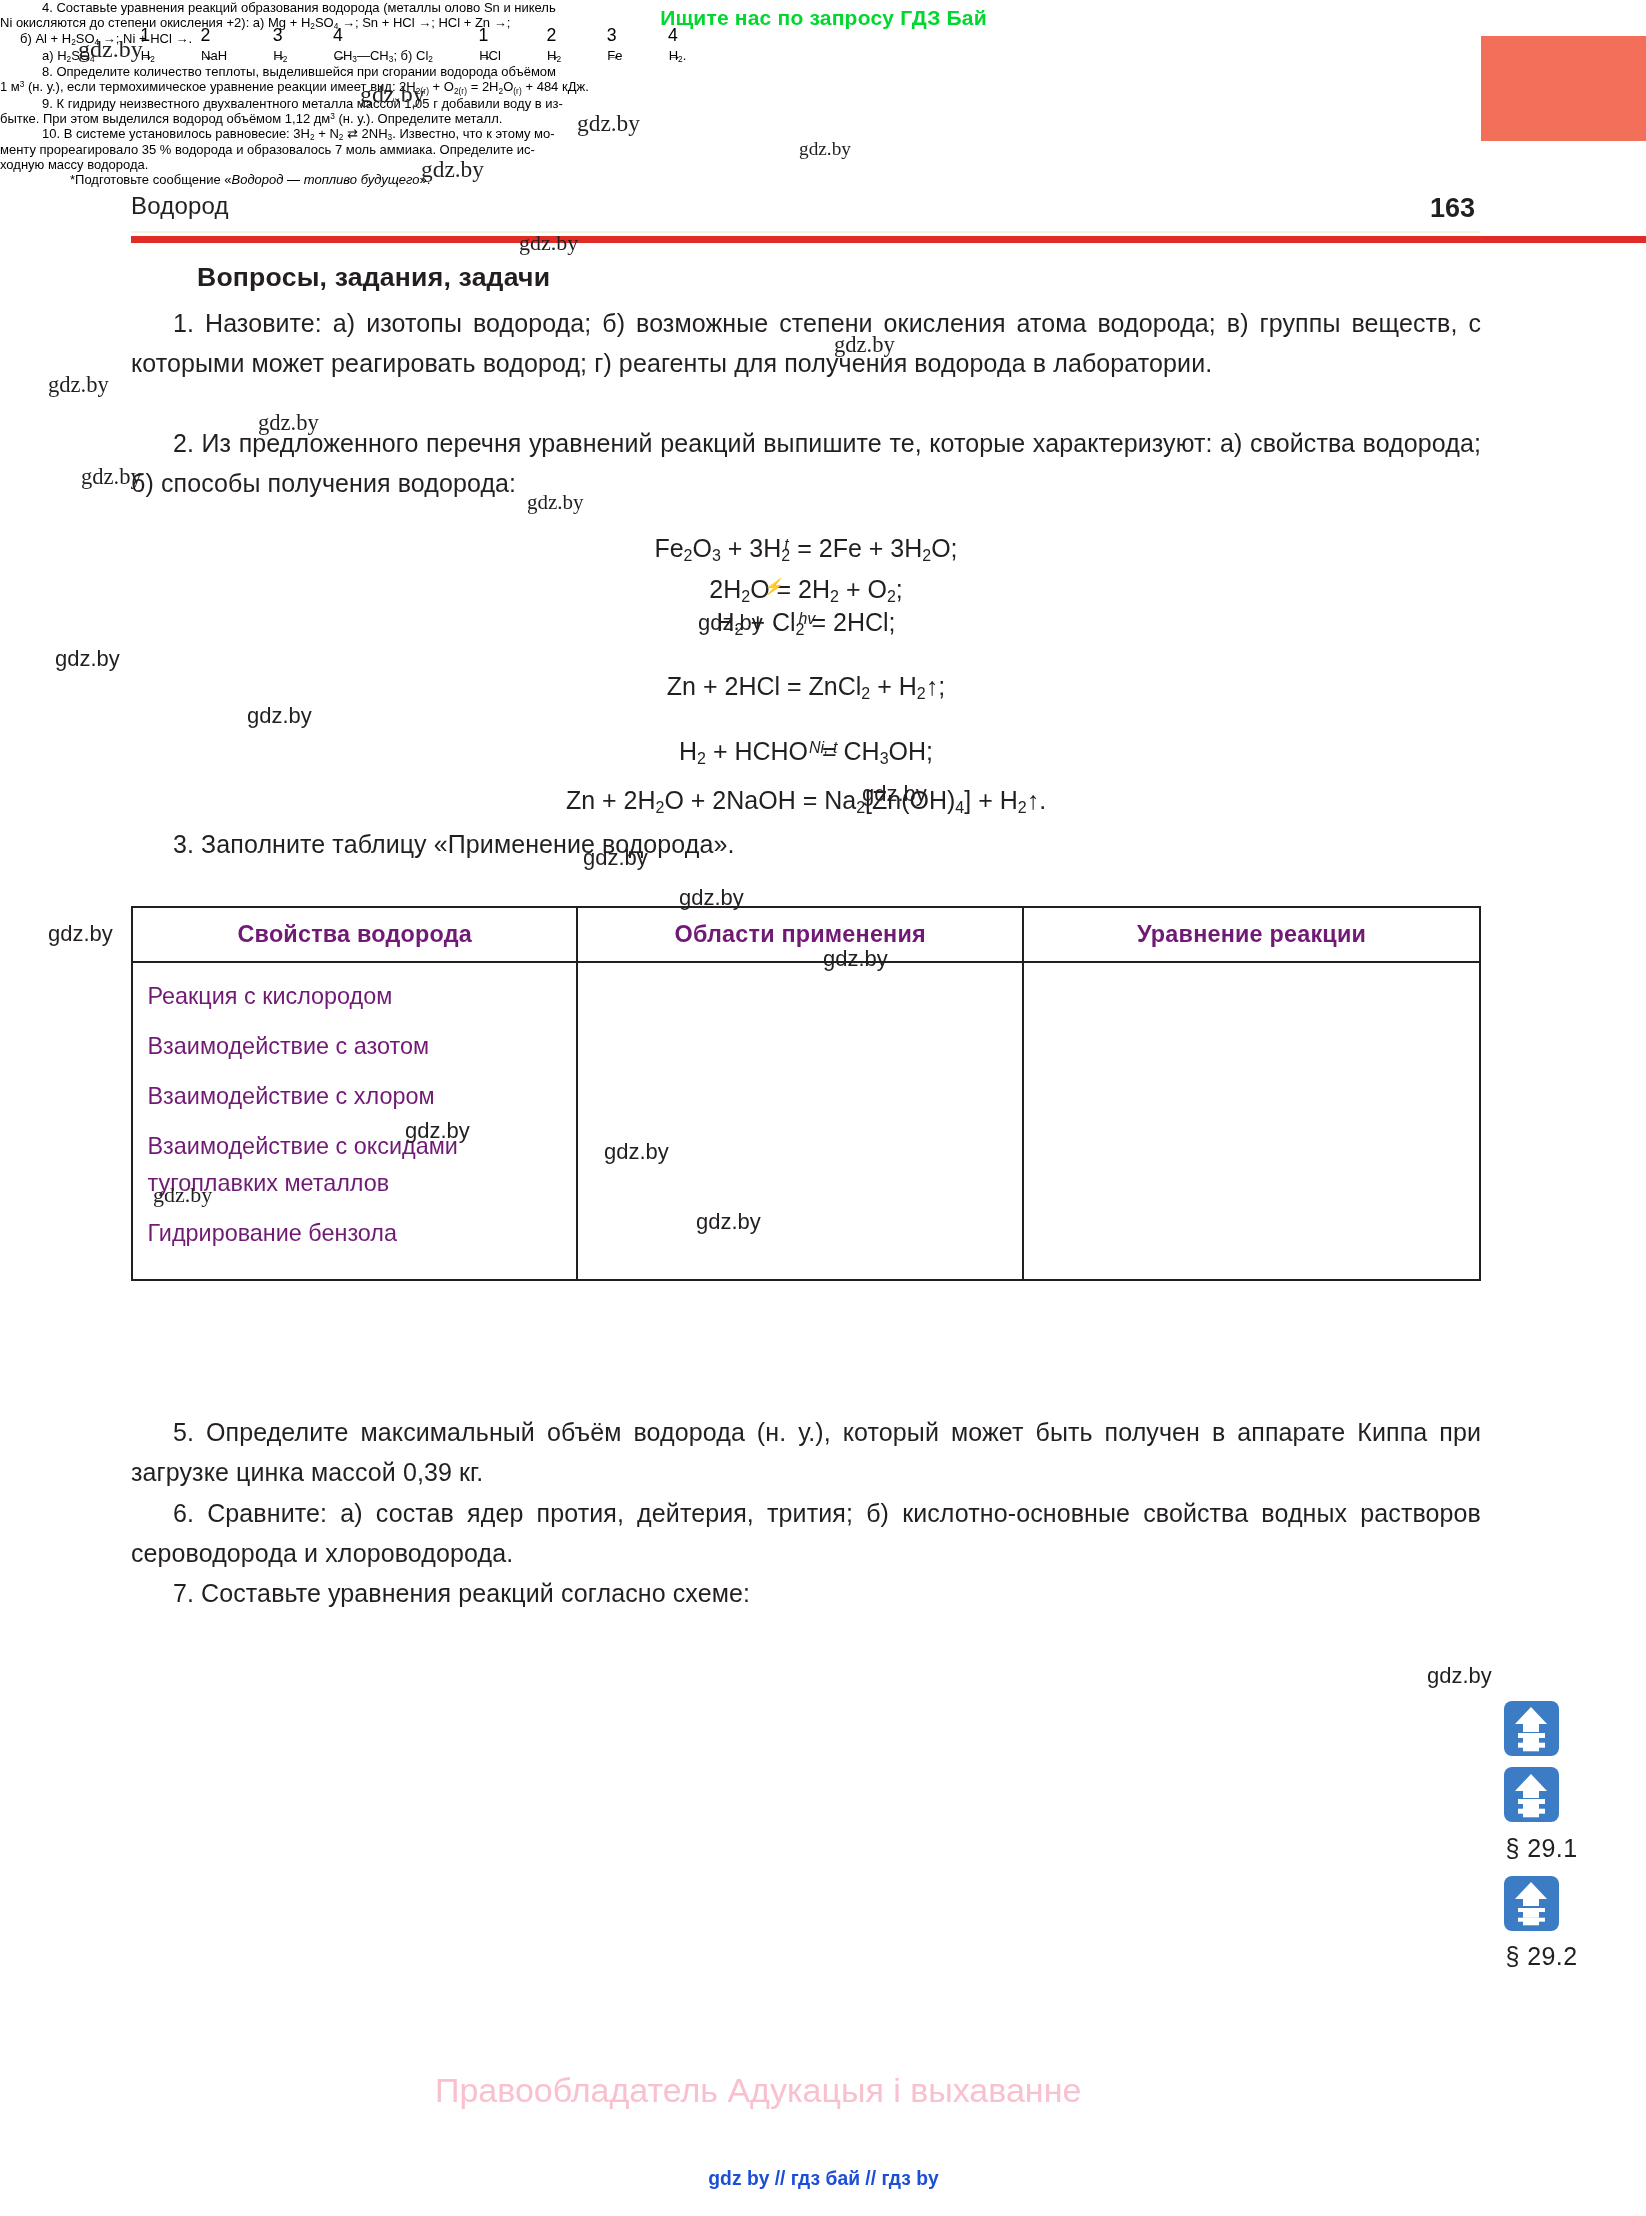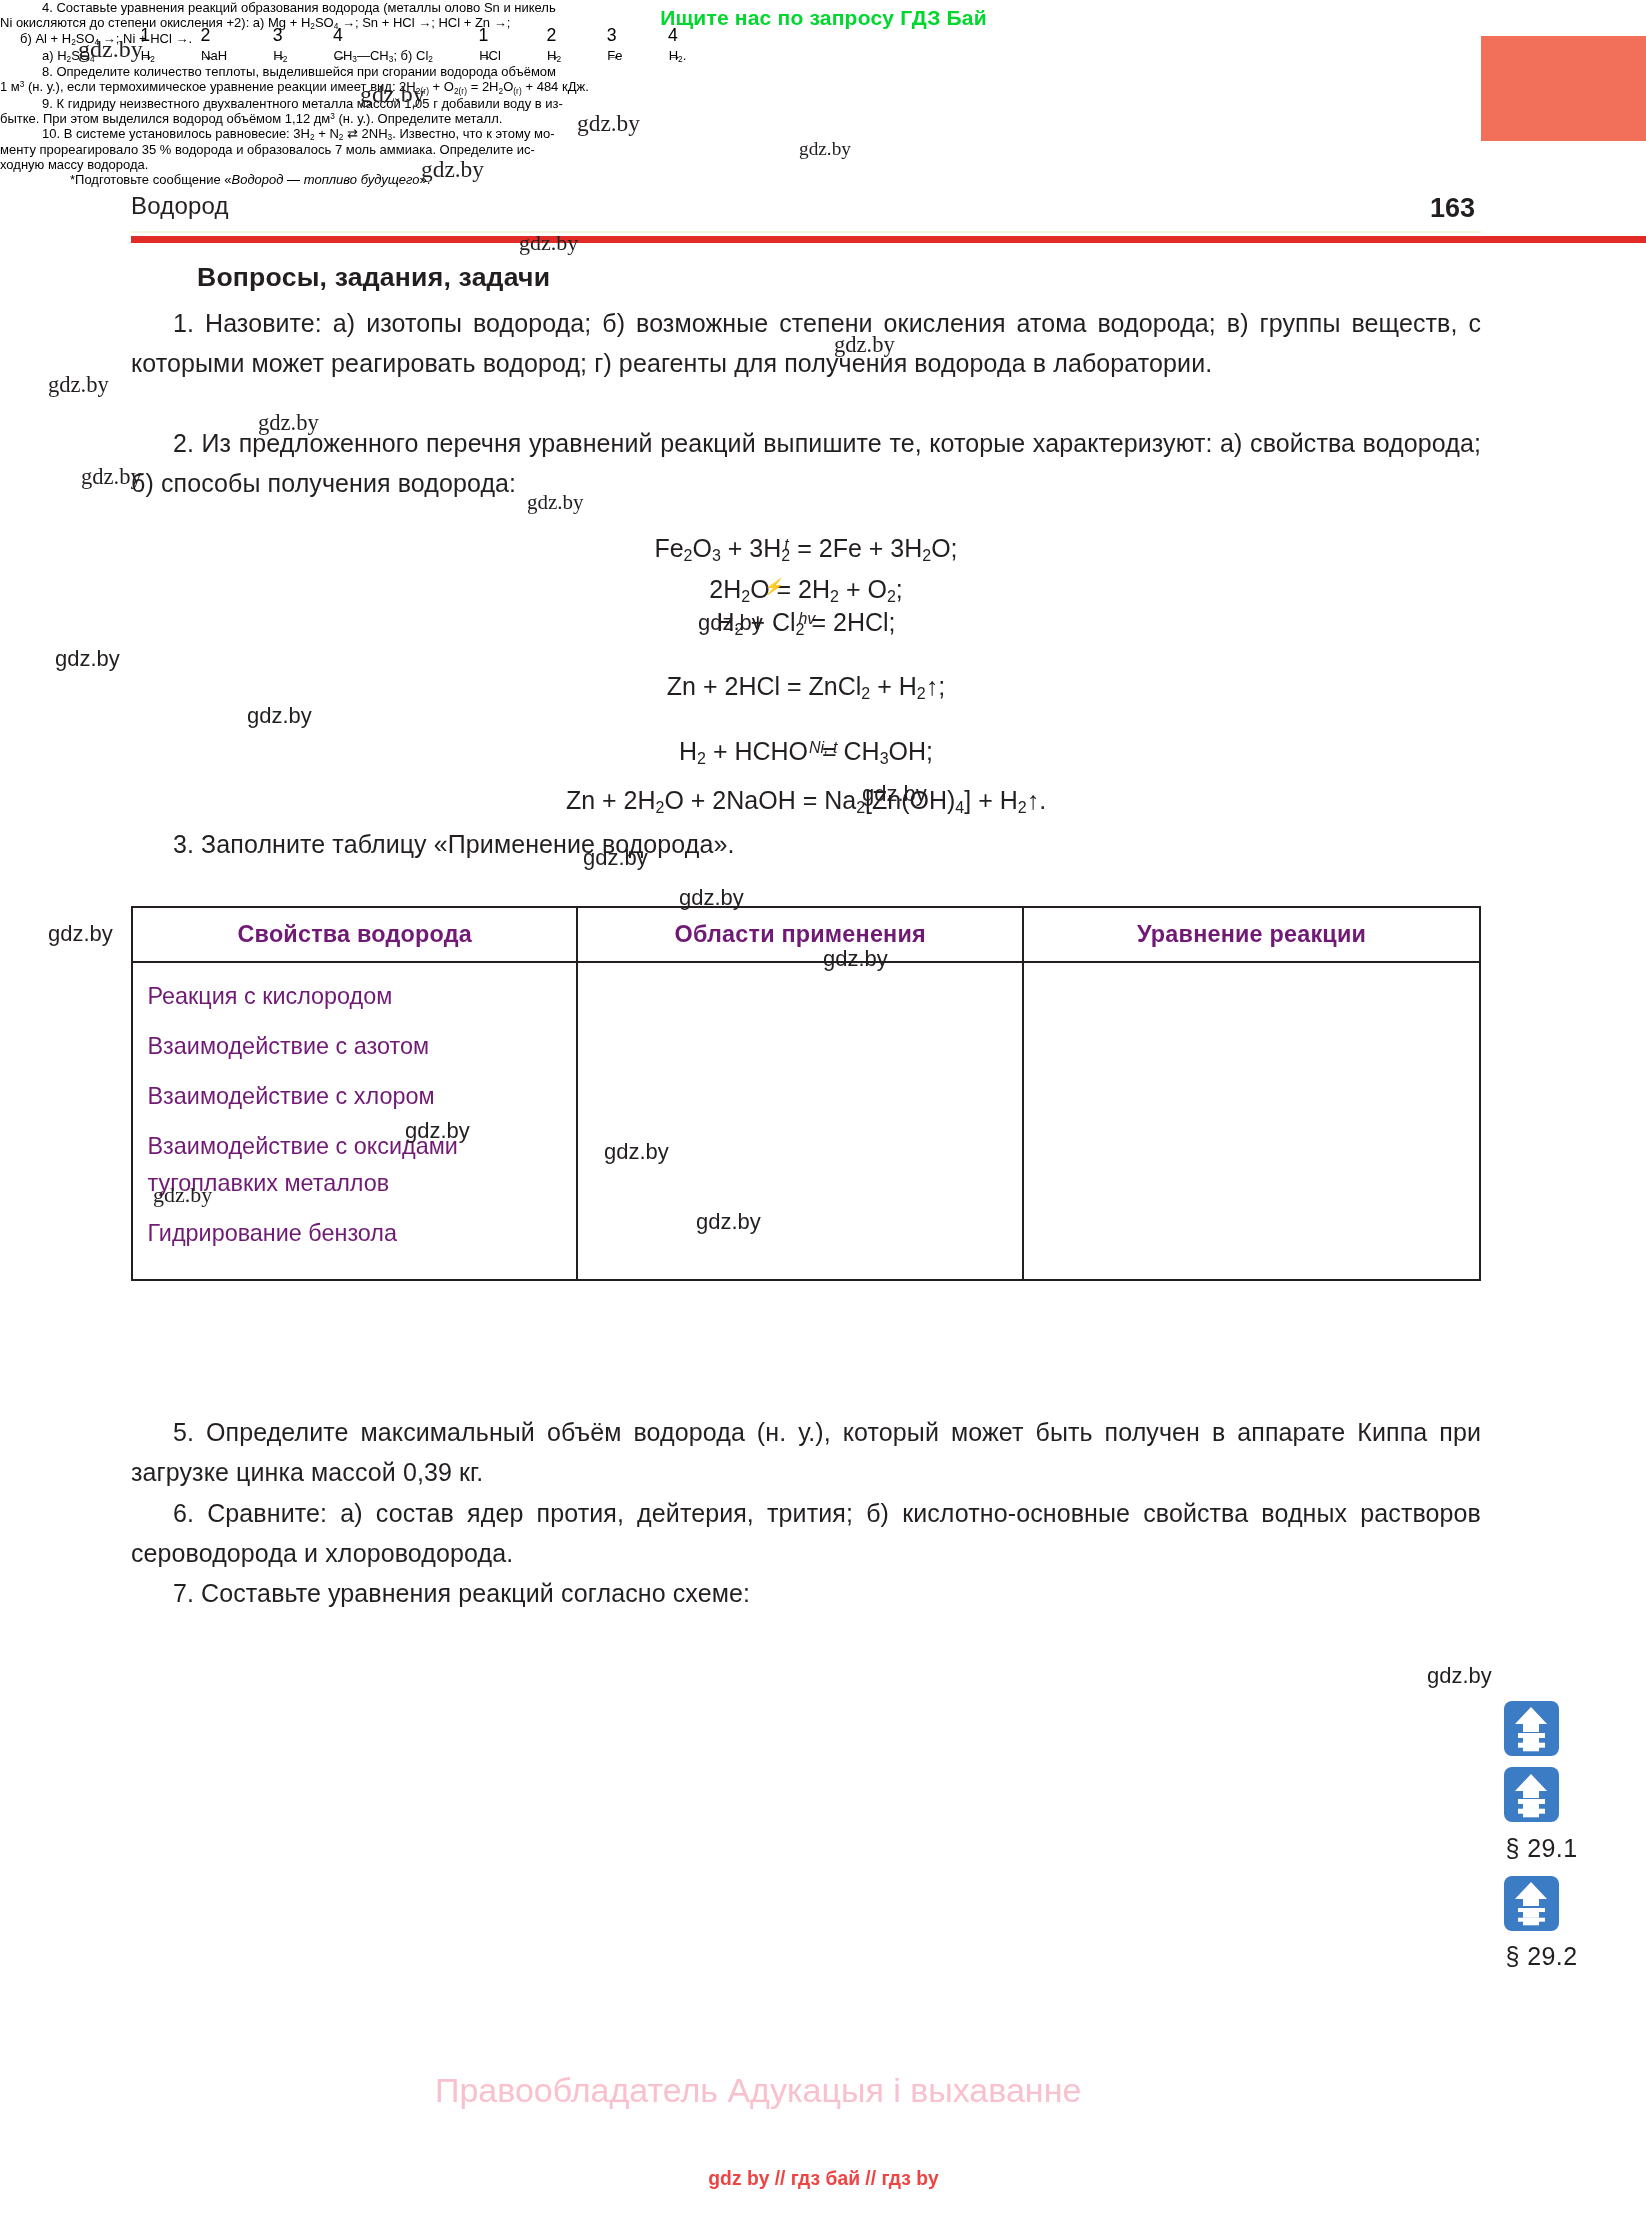--- a/index.html
+++ b/index.html
@@ -253,7 +253,7 @@
     width: 100%;
     text-align: center;
     font-size: 19.3px;
-    color: #ef4444;
+    color: #1d4ed8;
     font-weight: bold;
   }
 </style>

